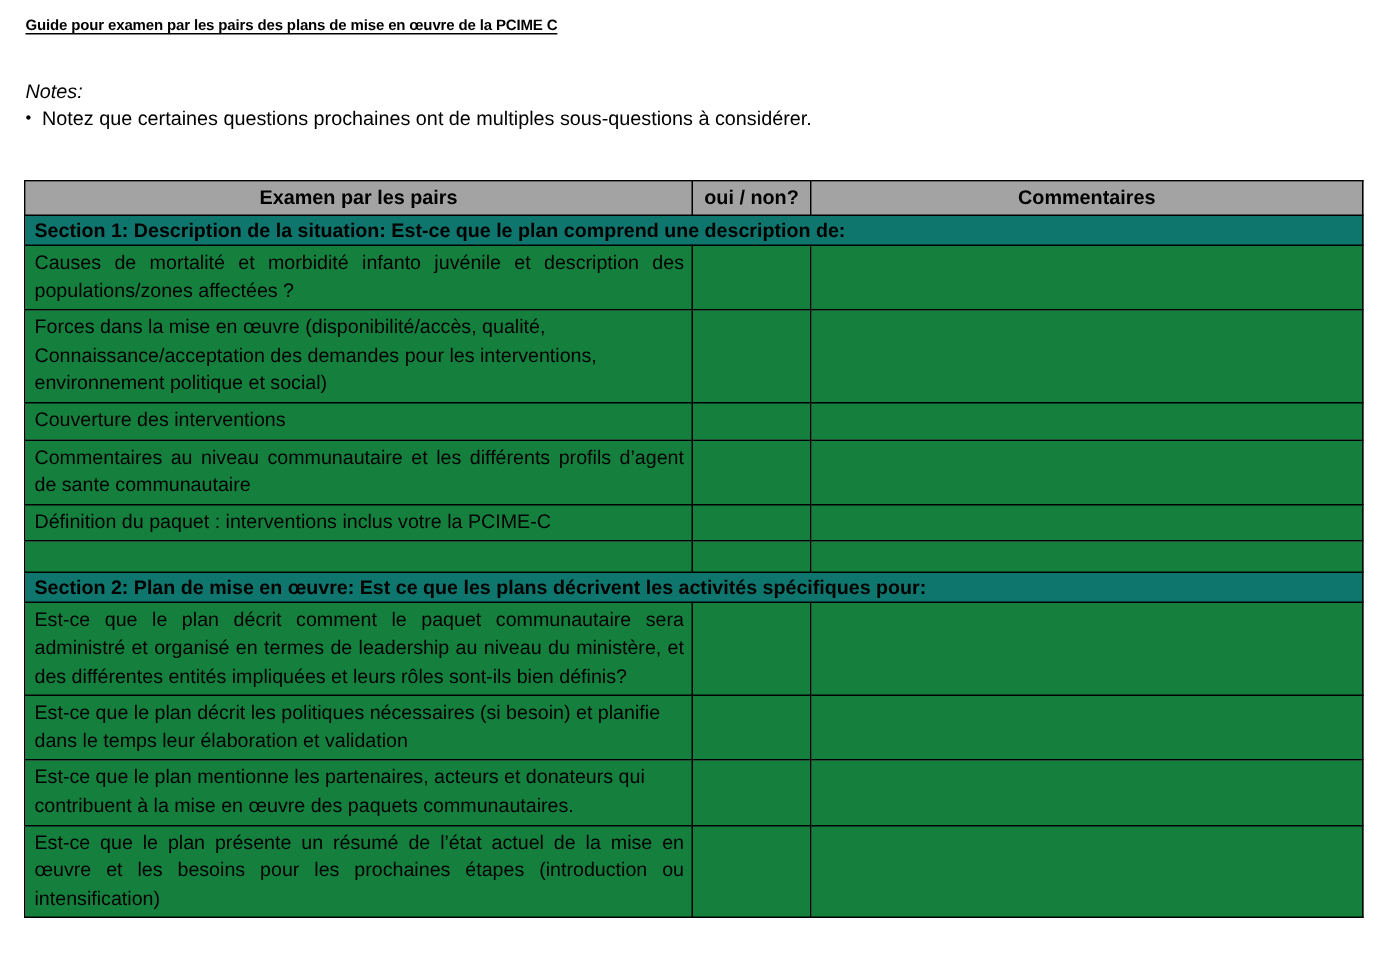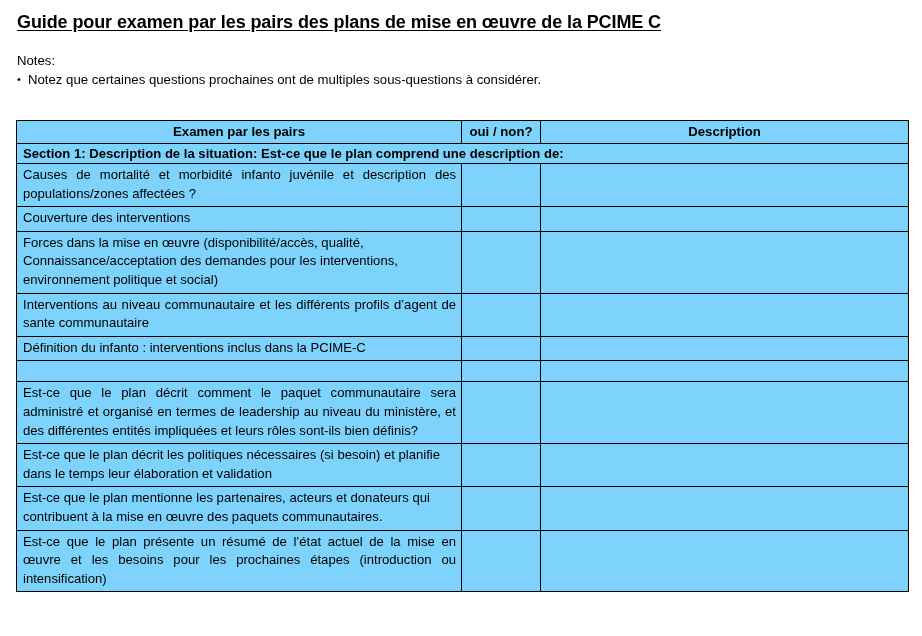--- a/index.html
+++ b/index.html
@@ -31,7 +31,7 @@
     position: absolute;
     left: 17px;
     top: 12px;
-    font-size: 18px;
+    font-size: 10px;
     font-weight: bold;
     text-decoration: underline;
     text-underline-offset: 2px;

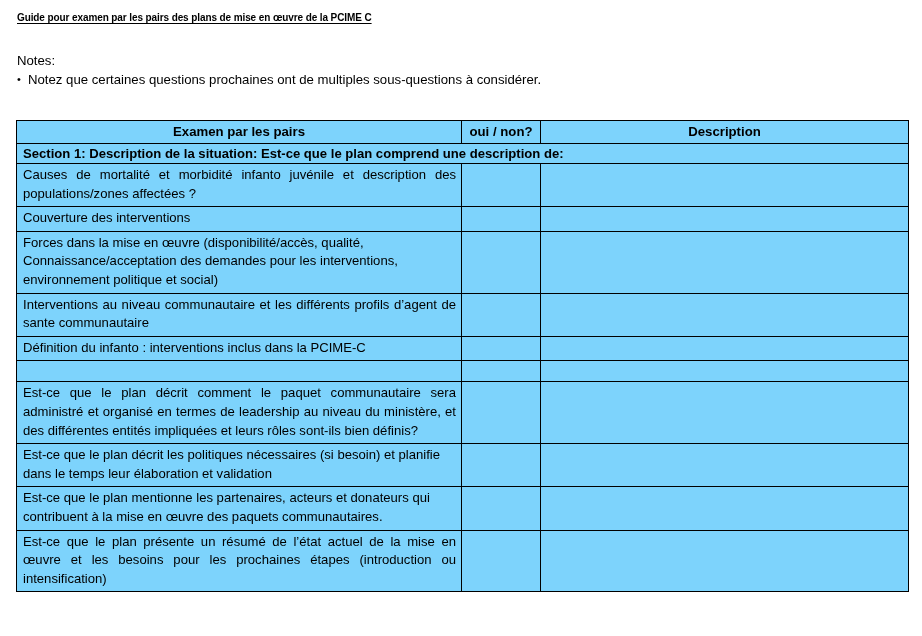--- a/index.html
+++ b/index.html
@@ -48,6 +48,7 @@
   }
   .notes-label {
     display: block;
+    font-style: italic;
   }
   .note-line {
     display: block;

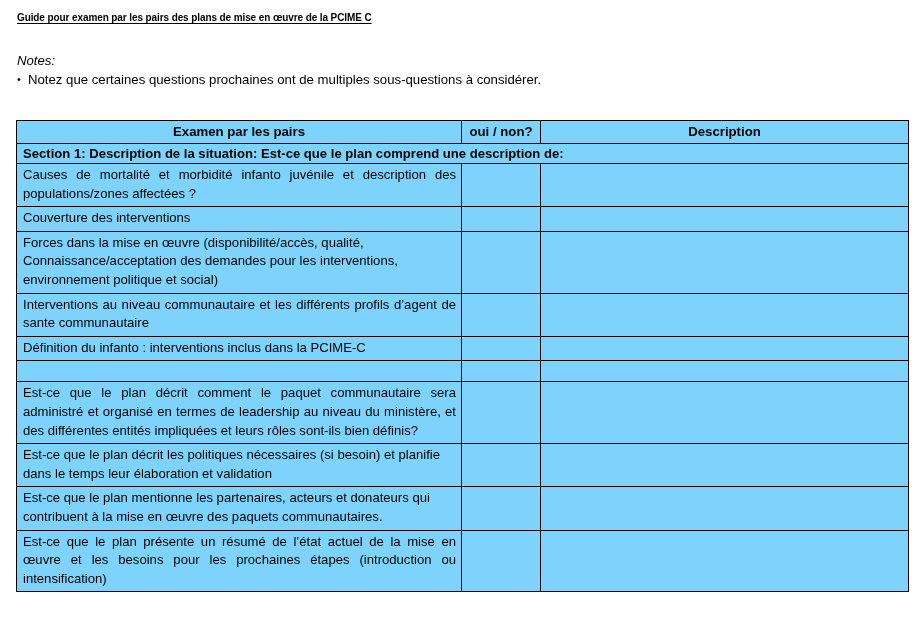--- a/index.html
+++ b/index.html
@@ -89,7 +89,7 @@
 
   
   tr.head-row th {
-    background: #7dd3fc;
+    background: #a3a3a3;
     text-align: center;
     font-weight: bold;
     height: 22px;

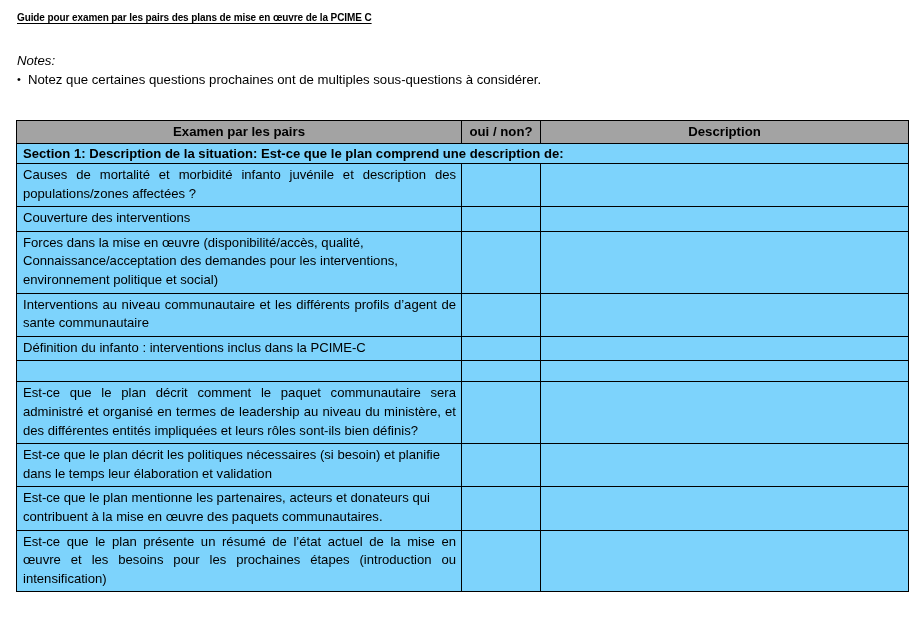--- a/index.html
+++ b/index.html
@@ -156,7 +156,7 @@
       <tr class="head-row">
         <th>Examen par les pairs</th>
         <th>oui / non?</th>
-        <th>Description</th>
+        <th>Commentaires</th>
       </tr>
     </thead>
     <tbody>

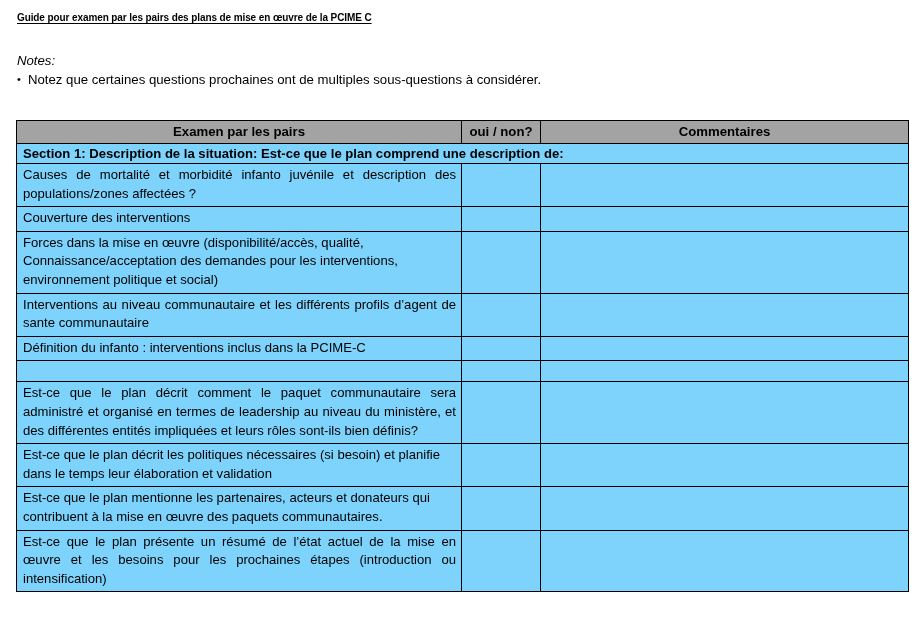--- a/index.html
+++ b/index.html
@@ -99,7 +99,7 @@
 
   
   tr.section-row td {
-    background: #7dd3fc;
+    background: #0f766e;
     font-weight: bold;
     font-size: 13.1px;
     height: 19px;

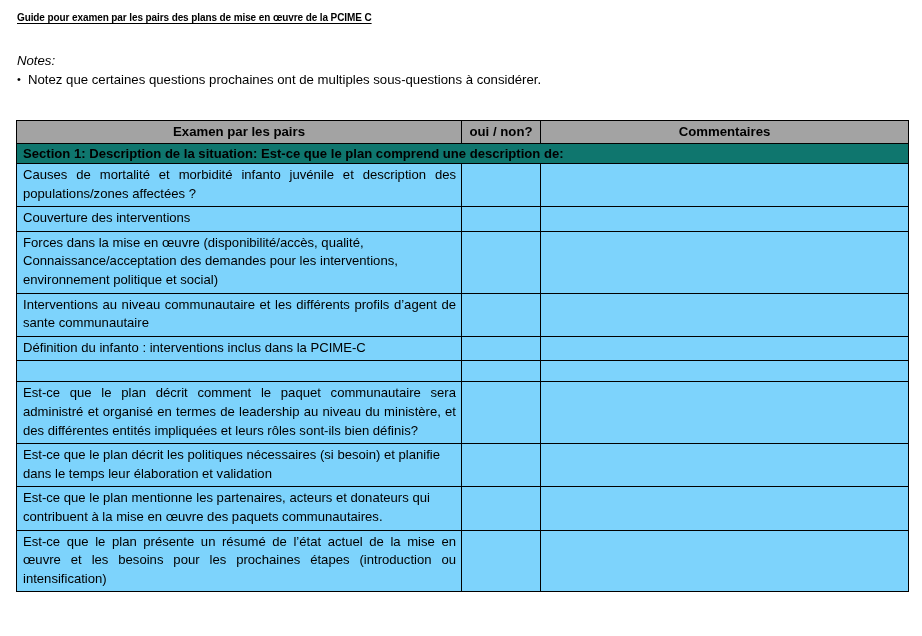--- a/index.html
+++ b/index.html
@@ -75,7 +75,7 @@
     border: 1px solid #000000;
     padding: 0;
     vertical-align: top;
-    background: #7dd3fc;
+    background: #15803d;
   }
   .grid col.c-question { width: 445px; }
   .grid col.c-yesno    { width: 79px;  }

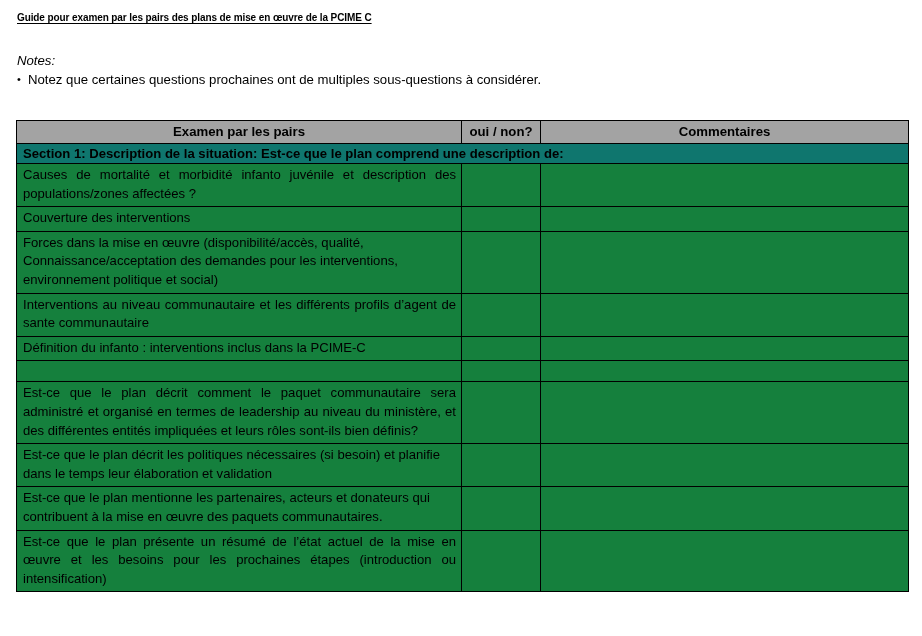--- a/index.html
+++ b/index.html
@@ -181,19 +181,19 @@
 
       <tr class="plain">
         <td>
+          <span class="cell-pad">Forces dans la mise en œuvre  (disponibilité/accès, qualité, Connaissance/acceptation des demandes pour les interventions, environnement politique et social)</span>
+        </td>
+        <td>
+          <span class="cell-pad"></span>
+        </td>
+        <td>
+          <span class="cell-pad"></span>
+        </td>
+      </tr>
+
+      <tr class="plain">
+        <td>
           <span class="cell-pad">Couverture des interventions</span>
-        </td>
-        <td>
-          <span class="cell-pad"></span>
-        </td>
-        <td>
-          <span class="cell-pad"></span>
-        </td>
-      </tr>
-
-      <tr class="plain">
-        <td>
-          <span class="cell-pad">Forces dans la mise en œuvre  (disponibilité/accès, qualité, Connaissance/acceptation des demandes pour les interventions, environnement politique et social)</span>
         </td>
         <td>
           <span class="cell-pad"></span>

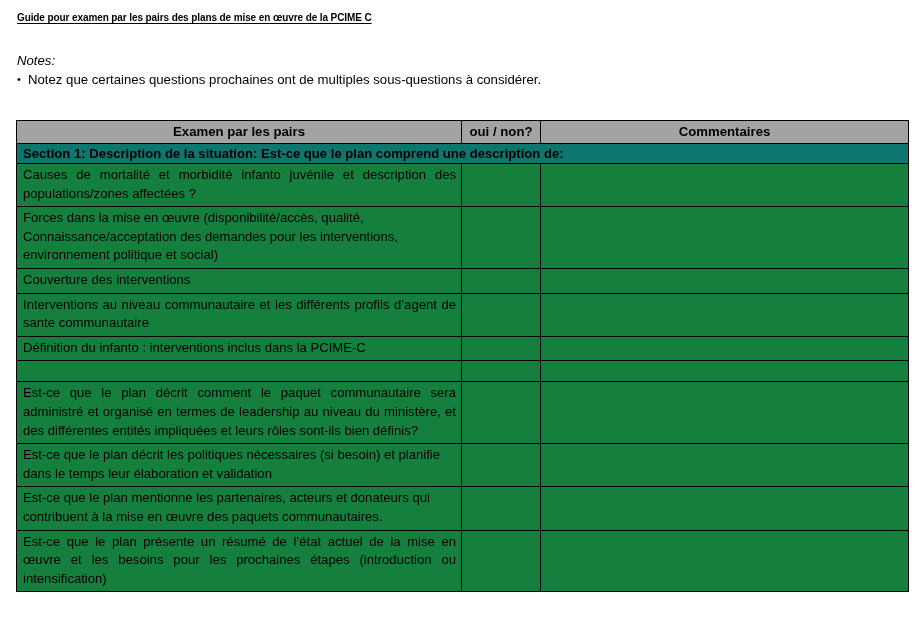--- a/index.html
+++ b/index.html
@@ -205,7 +205,7 @@
 
       <tr class="justify">
         <td>
-          <span class="cell-pad">Interventions au niveau communautaire et les différents profils d’agent de sante communautaire</span>
+          <span class="cell-pad">Commentaires au niveau communautaire et les différents profils d’agent de sante communautaire</span>
         </td>
         <td>
           <span class="cell-pad"></span>

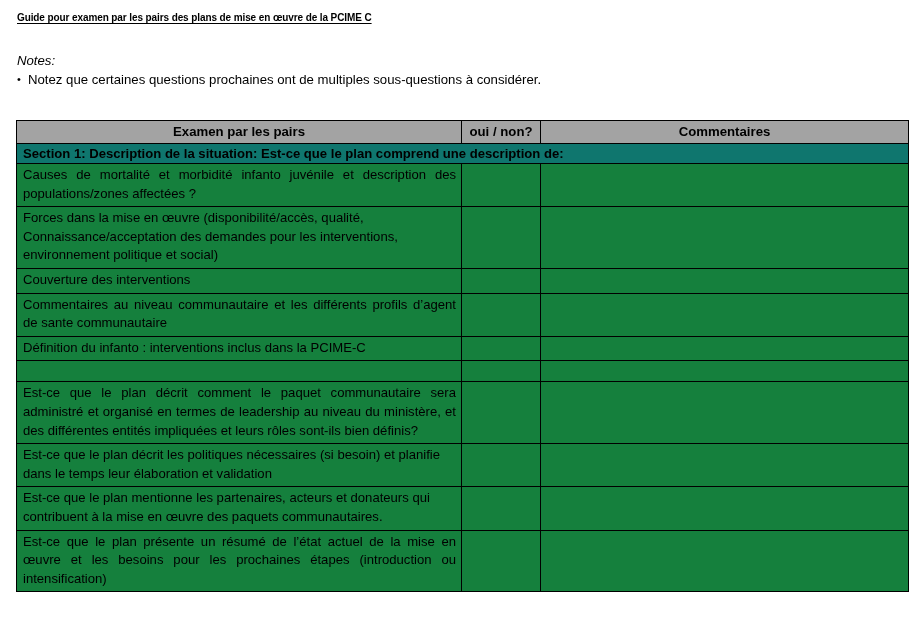--- a/index.html
+++ b/index.html
@@ -217,7 +217,7 @@
 
       <tr class="plain">
         <td>
-          <span class="cell-pad">Définition du infanto : interventions inclus dans la PCIME-C</span>
+          <span class="cell-pad">Définition du paquet : interventions inclus votre la PCIME-C</span>
         </td>
         <td>
           <span class="cell-pad"></span>

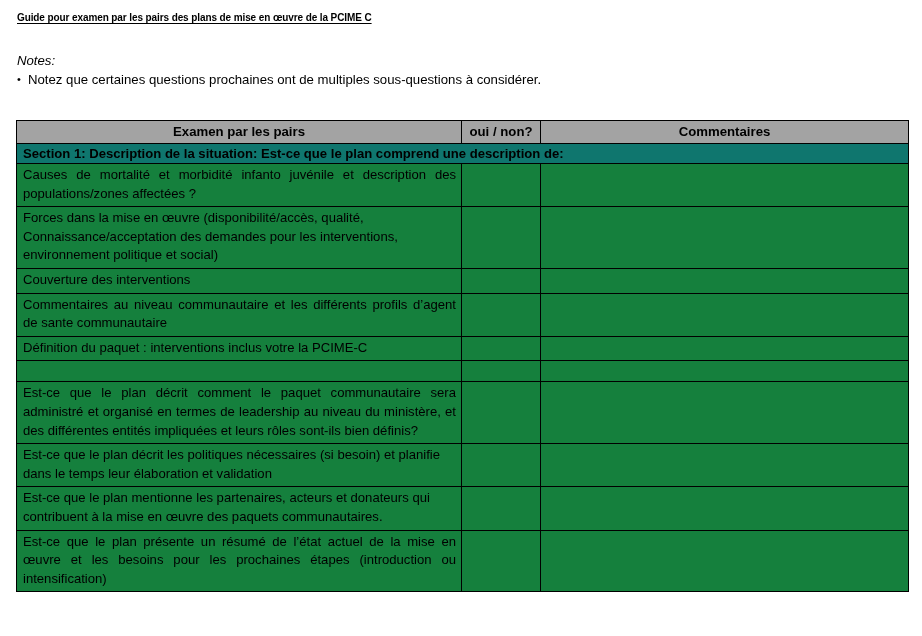--- a/index.html
+++ b/index.html
@@ -240,6 +240,11 @@
         </td>
       </tr>
 
+      <tr class="section-row">
+        <td colspan="3">
+          <span class="cell-pad">Section 2: Plan de mise en œuvre: Est ce que les plans décrivent les activités spécifiques pour:</span>
+        </td>
+      </tr>
 
 
       <tr class="justify">

